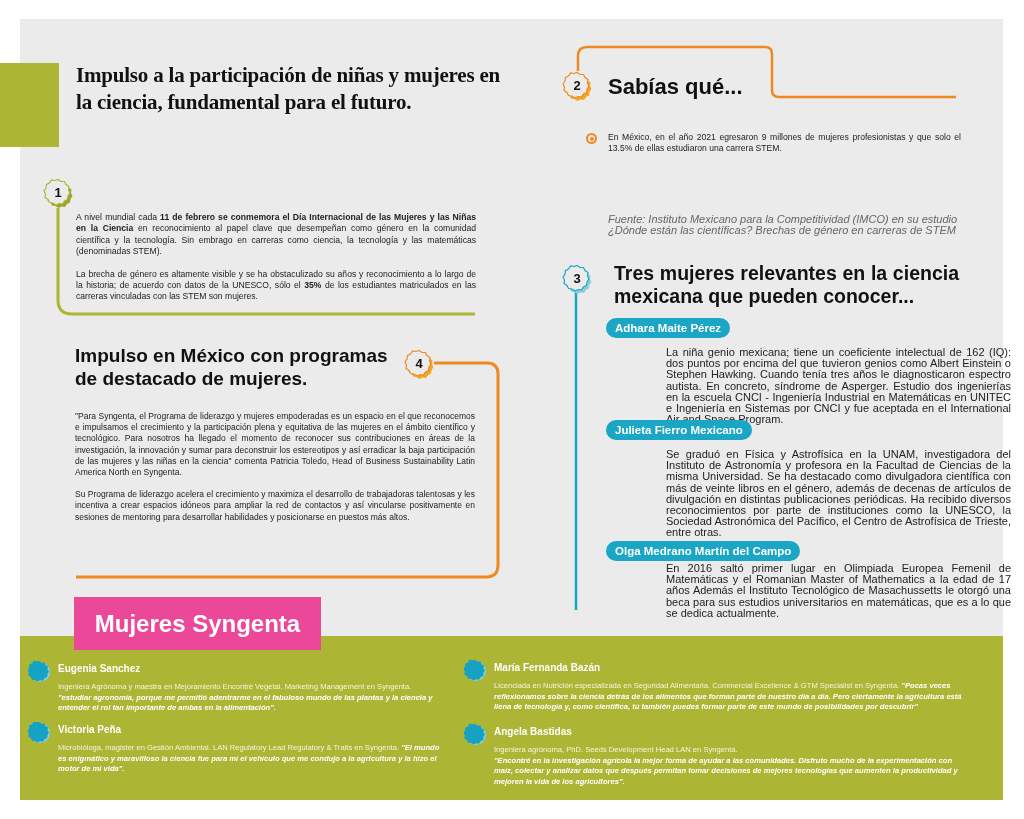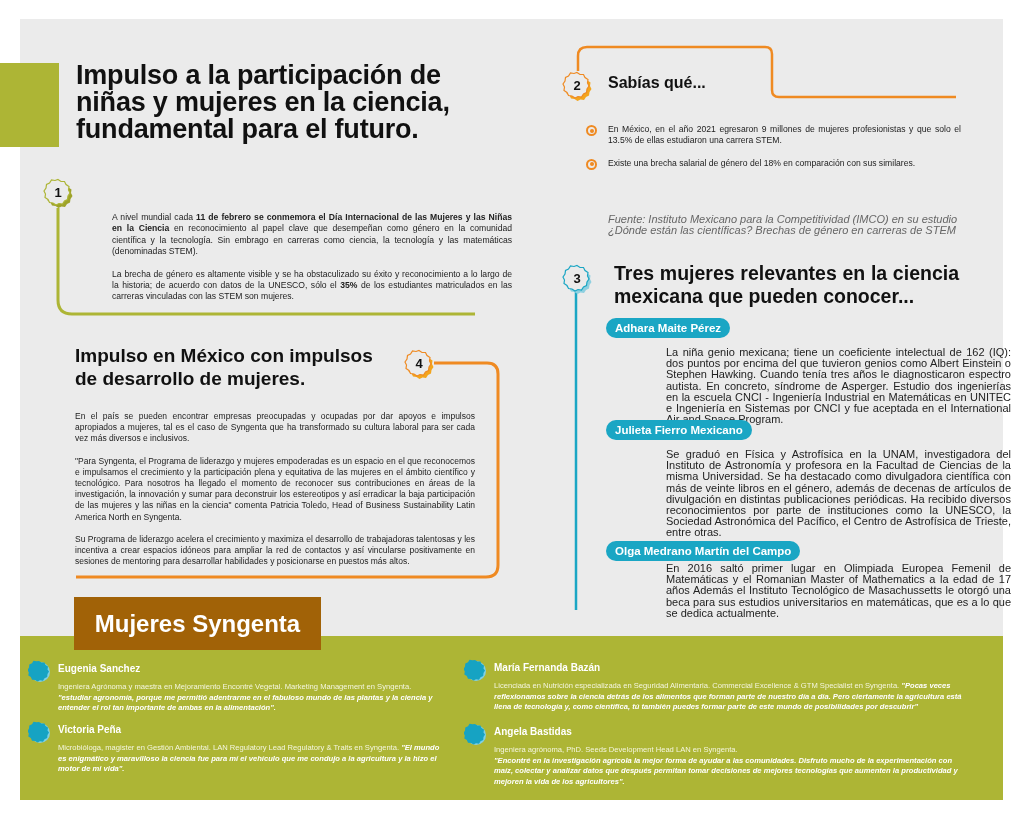--- a/index.html
+++ b/index.html
@@ -9,7 +9,7 @@
   .panel { position: absolute; left: 20px; top: 19px; width: 983px; height: 617px; background: #ebebeb; }
   .accent-block { position: absolute; left: 0; top: 63px; width: 59px; height: 84px; background: #adb535; }
 
-  .main-title { position: absolute; left: 76px; top: 62px; width: 430px; font-family: Liberation Sans, sans-serif; font-weight: bold; font-size: 27px; line-height: 27px; color: #111; letter-spacing: -0.2px; }
+  .main-title { position: absolute; left: 76px; top: 62px; width: 430px; font-family: Liberation Serif, serif; font-weight: bold; font-size: 21px; line-height: 27px; color: #111; letter-spacing: -0.2px; }
 
   
   .badge { position: absolute; width: 30px; height: 30px; }

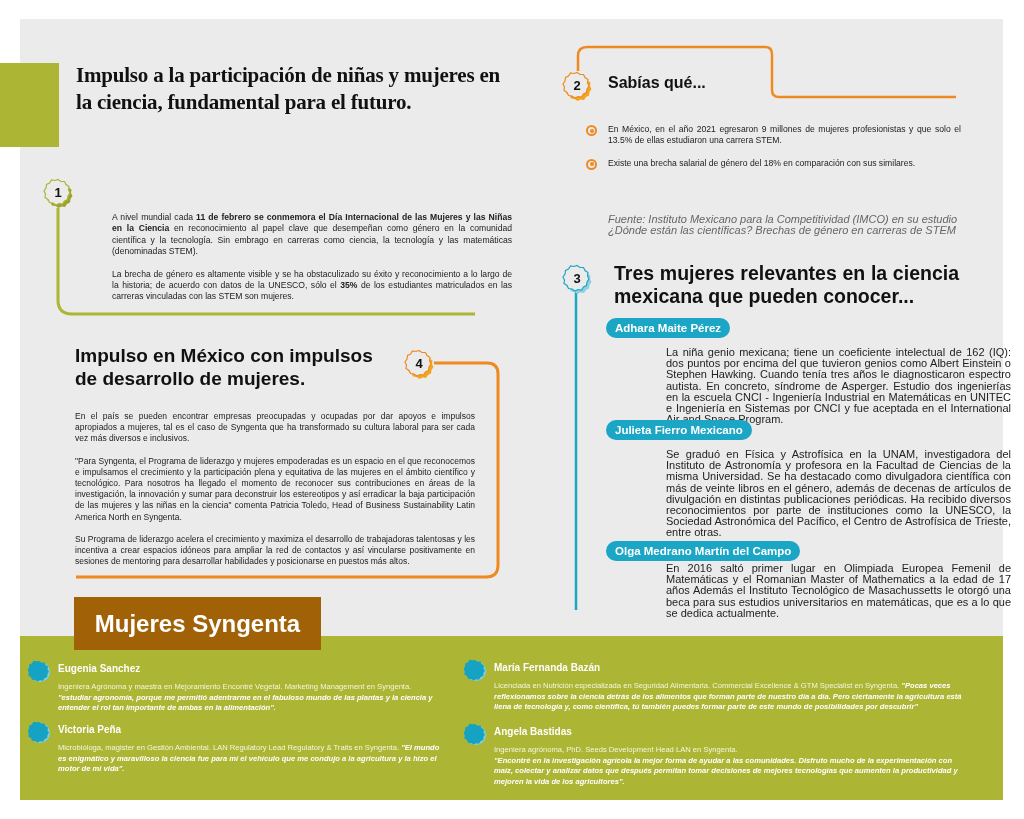--- a/index.html
+++ b/index.html
@@ -24,7 +24,7 @@
   .s1-text b { font-weight: bold; }
 
   
-  .s2-title { position: absolute; left: 608px; top: 74px; font-weight: bold; font-size: 16px; color: #111; }
+  .s2-title { position: absolute; left: 608px; top: 74px; font-weight: bold; font-size: 22px; color: #111; }
   .facts { position: absolute; left: 586px; top: 124px; width: 375px; }
   .fact { position: relative; padding-left: 22px; font-size: 8.6px; line-height: 11.4px; color: #222; text-align: justify; margin-bottom: 11px; }
   .fact .dot { position: absolute; left: 0; top: 1px; width: 11px; height: 11px; border-radius: 50%; border: 2px solid #ef8a22; }

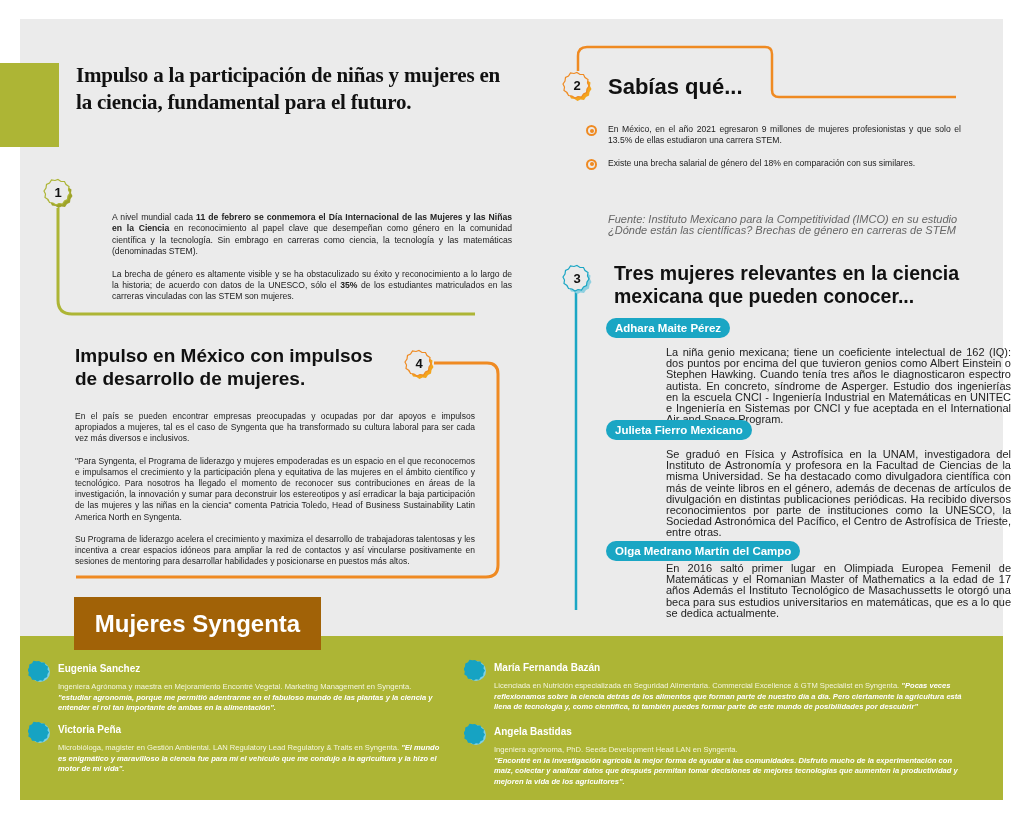--- a/index.html
+++ b/index.html
@@ -25,7 +25,7 @@
 
   
   .s2-title { position: absolute; left: 608px; top: 74px; font-weight: bold; font-size: 22px; color: #111; }
-  .facts { position: absolute; left: 586px; top: 124px; width: 375px; }
+  .facts { position: absolute; left: 586px; top: 132px; width: 375px; }
   .fact { position: relative; padding-left: 22px; font-size: 8.6px; line-height: 11.4px; color: #222; text-align: justify; margin-bottom: 11px; }
   .fact .dot { position: absolute; left: 0; top: 1px; width: 11px; height: 11px; border-radius: 50%; border: 2px solid #ef8a22; }
   .fact .dot::after { content: ""; position: absolute; left: 1.5px; top: 1.5px; width: 4px; height: 4px; border-radius: 50%; background: #ef8a22; }

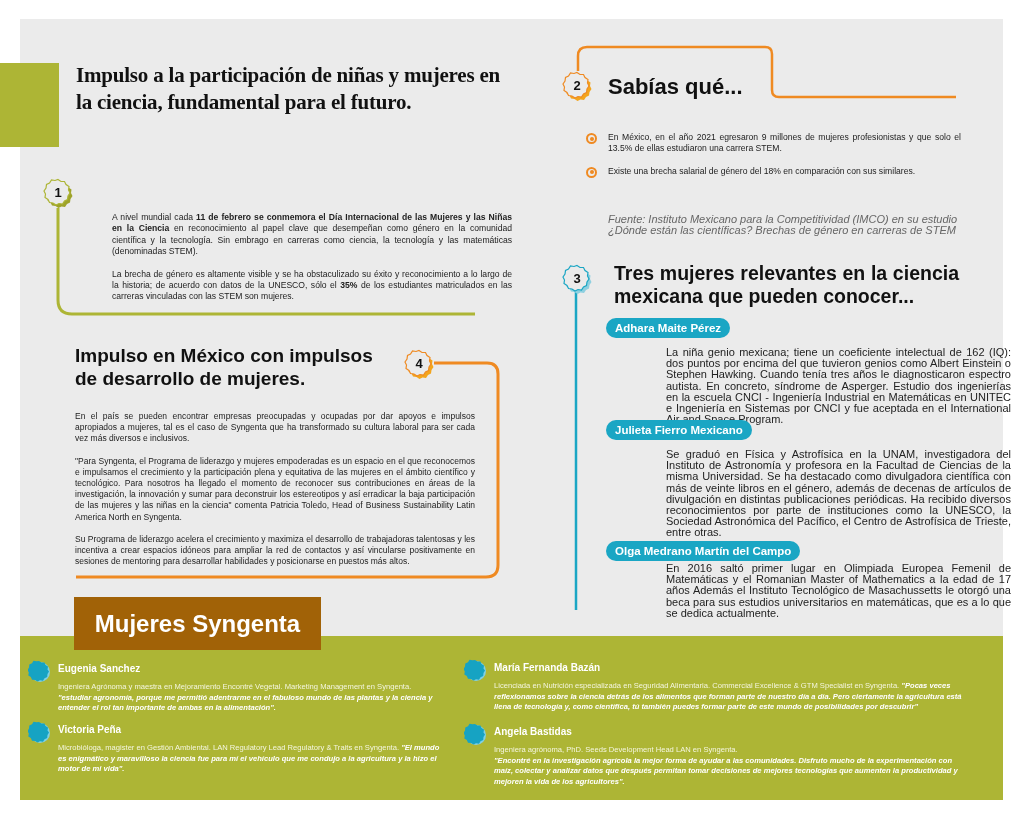--- a/index.html
+++ b/index.html
@@ -92,7 +92,6 @@
 <h2 class="s2-title">Sabías qué...</h2>
 <div class="facts">
   <div class="fact"><span class="dot"></span><span>En México, en el año 2021 egresaron 9 millones de mujeres profesionistas y que solo el 13.5% de ellas estudiaron una carrera STEM.</span></div>
-  <div class="fact"><span class="dot"></span><span>Existe una brecha salarial de género del 18% en comparación con sus similares.</span></div>
 </div>
 <p class="source">Fuente: Instituto Mexicano para la Competitividad (IMCO) en su estudio ¿Dónde están las científicas? Brechas de género en carreras de STEM</p>
 

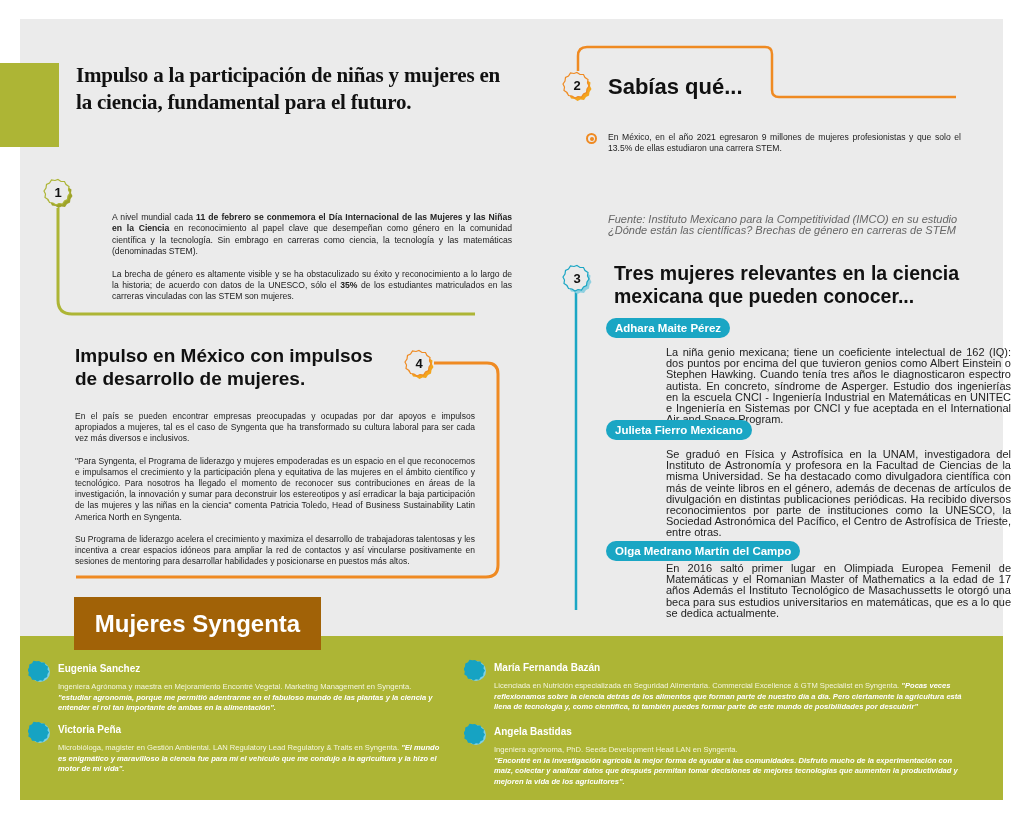--- a/index.html
+++ b/index.html
@@ -19,7 +19,7 @@
   .line { position: absolute; }
 
   
-  .s1-text { position: absolute; left: 76px; top: 212px; width: 400px; font-size: 8.6px; line-height: 11.4px; text-align: justify; color: #222; margin-left: 36px; }
+  .s1-text { position: absolute; left: 76px; top: 212px; width: 400px; font-size: 8.6px; line-height: 11.4px; text-align: justify; color: #222; }
   .s1-text p + p { margin-top: 11px; }
   .s1-text b { font-weight: bold; }
 

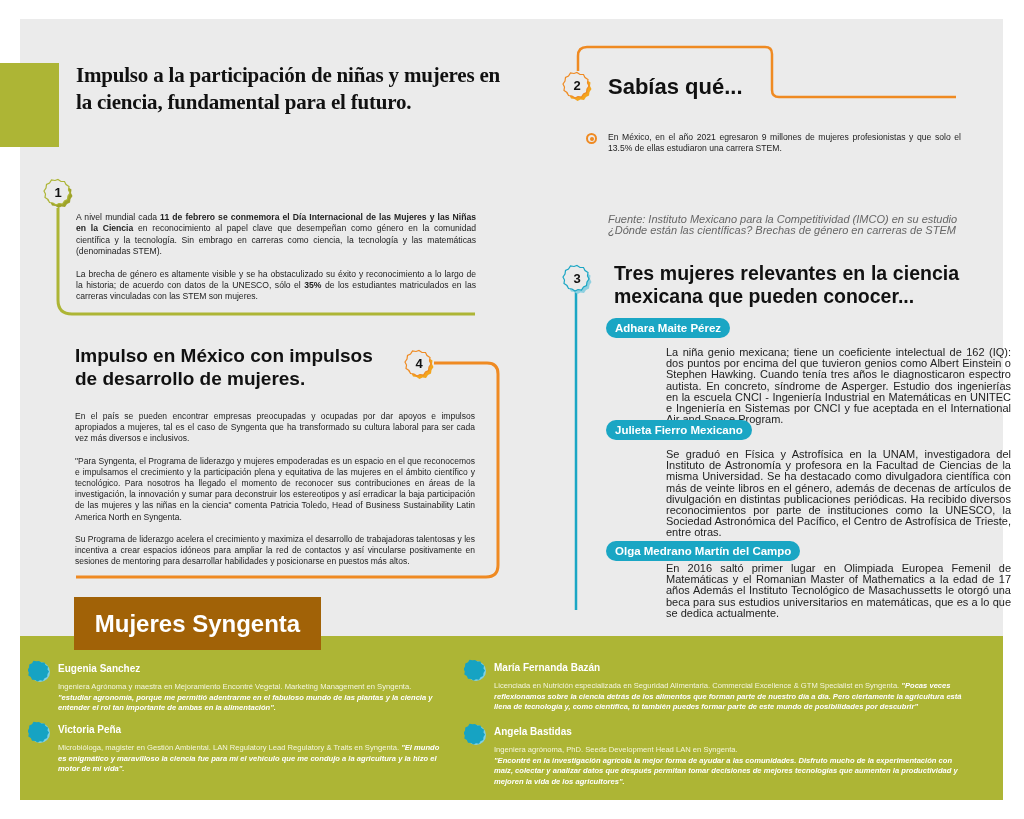--- a/index.html
+++ b/index.html
@@ -79,7 +79,7 @@
 </div>
 <div class="s1-text">
   <p><span>A nivel mundial cada </span><b>11 de febrero se conmemora el Día Internacional de las Mujeres y las Niñas en la Ciencia</b><span> en reconocimiento al papel clave que desempeñan como género en la comunidad científica y la tecnología. Sin embrago en carreras como ciencia, la tecnología y las matemáticas (denominadas STEM).</span></p>
-  <p><span>La brecha de género es altamente visible y se ha obstaculizado su éxito y reconocimiento a lo largo de la historia; de acuerdo con datos de la UNESCO, sólo el </span><b>35%</b><span> de los estudiantes matriculados en las carreras vinculadas con las STEM son mujeres.</span></p>
+  <p><span>La brecha de género es altamente visible y se ha obstaculizado su años y reconocimiento a lo largo de la historia; de acuerdo con datos de la UNESCO, sólo el </span><b>35%</b><span> de los estudiantes matriculados en las carreras vinculadas con las STEM son mujeres.</span></p>
 </div>
 
 <div class="badge" style="left:562px;top:71px;">

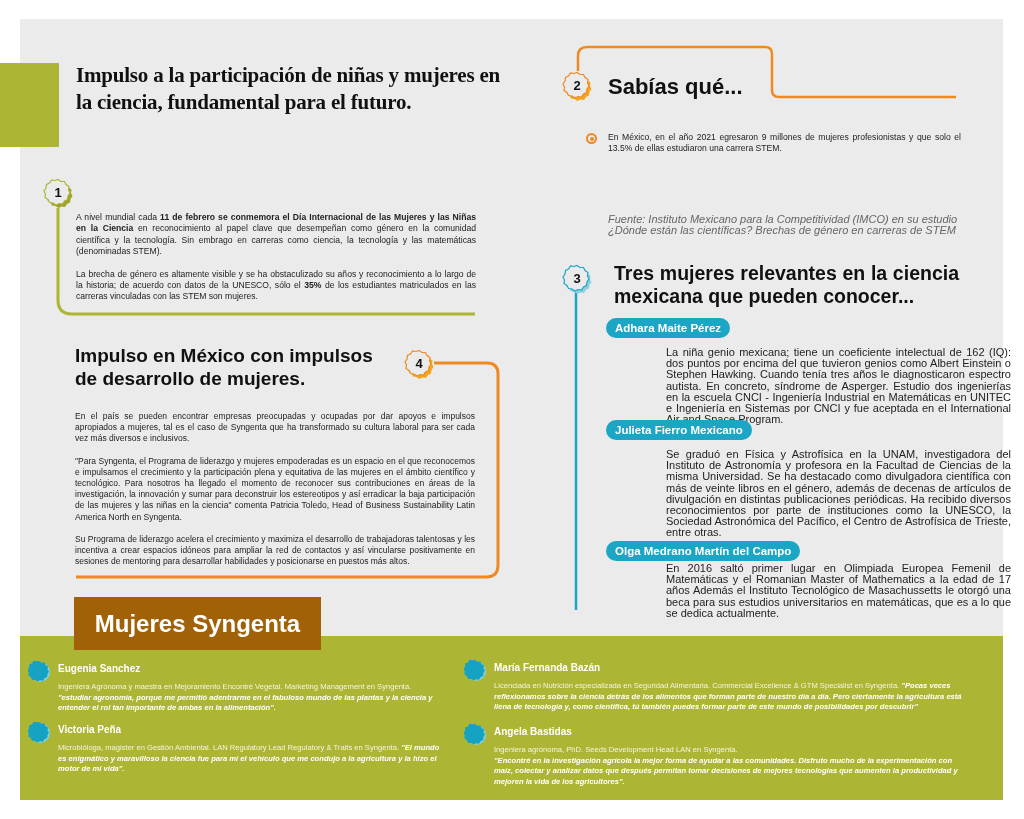--- a/index.html
+++ b/index.html
@@ -113,7 +113,7 @@
 <div class="pill" style="top:534px;margin-top:7px;">Olga Medrano Martín del Campo</div>
 <p class="bio" style="top:563px;">En 2016 saltó primer lugar en Olimpiada Europea Femenil de Matemáticas y el Romanian Master of Mathematics a la edad de 17 años Además el Instituto Tecnológico de Masachussetts le otorgó una beca para sus estudios universitarios en matemáticas, que es a lo que se dedica actualmente.</p>
 
-<h2 class="s4-title">Impulso en México con impulsos de desarrollo de mujeres.</h2>
+<h2 class="s4-title">Impulso en México con programas de destacado de mujeres.</h2>
 <div class="badge" style="left:404px;top:349px;">
   <svg viewBox="0 0 30 30">
       <path d="M16 3 l3 2 3.5 0 1.5 3 3 2 -0.5 3.5 1.5 3 -2 3 -0.5 3.5 -3 1.5 -2 3 -3.5 -0.5 -3 1.5 -3 -2 -3.5 -0.5 -1.5 -3 -3 -2 0.5 -3.5 -1.5 -3 2 -3 0.5 -3.5 3 -1.5 2 -3 3.5 0.5z" fill="#f3a51c" transform="translate(1.5,1.5)"></path>

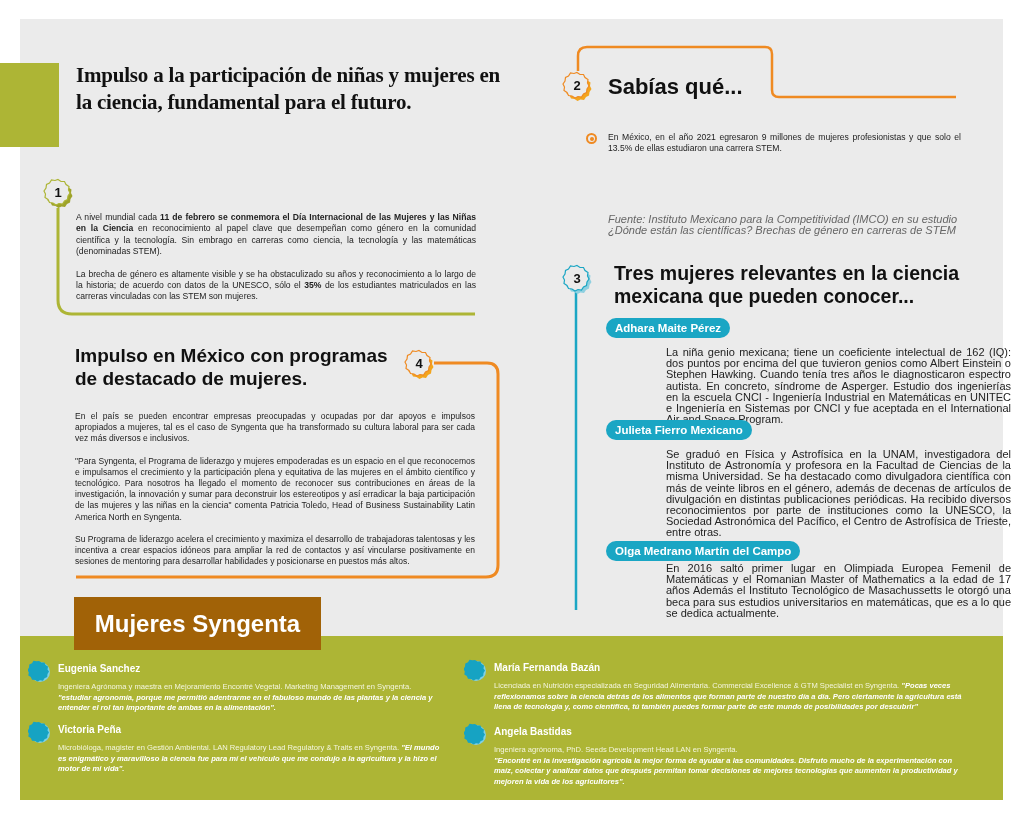--- a/index.html
+++ b/index.html
@@ -122,7 +122,6 @@
   <span class="num">4</span>
 </div>
 <div class="s4-text">
-  <p>En el país se pueden encontrar empresas preocupadas y ocupadas por dar apoyos e impulsos apropiados a mujeres, tal es el caso de Syngenta que ha transformado su cultura laboral para ser cada vez más diversos e inclusivos.</p>
   <p>"Para Syngenta, el Programa de liderazgo y mujeres empoderadas es un espacio en el que reconocemos e impulsamos el crecimiento y la participación plena y equitativa de las mujeres en el ámbito científico y tecnológico. Para nosotros ha llegado el momento de reconocer sus contribuciones en áreas de la investigación, la innovación y sumar para deconstruir los estereotipos y así erradicar la baja participación de las mujeres y las niñas en la ciencia" comenta Patricia Toledo, Head of Business Sustainability Latin America North en Syngenta.</p>
   <p>Su Programa de liderazgo acelera el crecimiento y maximiza el desarrollo de trabajadoras talentosas y les incentiva a crear espacios idóneos para ampliar la red de contactos y así vincularse positivamente en sesiones de mentoring para desarrollar habilidades y posicionarse en puestos más altos.</p>
 </div>

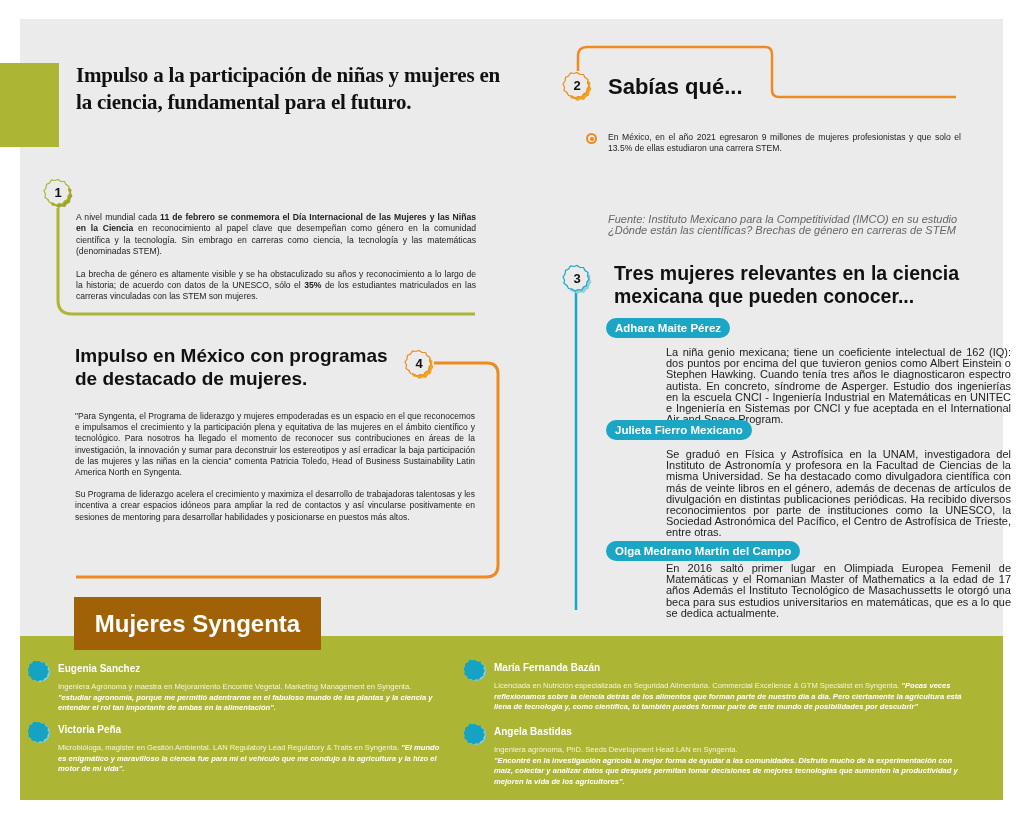--- a/index.html
+++ b/index.html
@@ -43,7 +43,7 @@
 
   
   .band { position: absolute; left: 20px; top: 636px; width: 983px; height: 164px; background: #adb535; }
-  .band-title { position: absolute; left: 74px; top: 597px; width: 247px; height: 53px; background: #a16207; color: #fff; font-weight: bold; font-size: 24px; line-height: 53px; text-align: center; }
+  .band-title { position: absolute; left: 74px; top: 597px; width: 247px; height: 53px; background: #ec4899; color: #fff; font-weight: bold; font-size: 24px; line-height: 53px; text-align: center; }
 
   .person { position: absolute; }
   .person .blob { position: absolute; left: 0; top: 0; width: 22px; height: 22px; }

